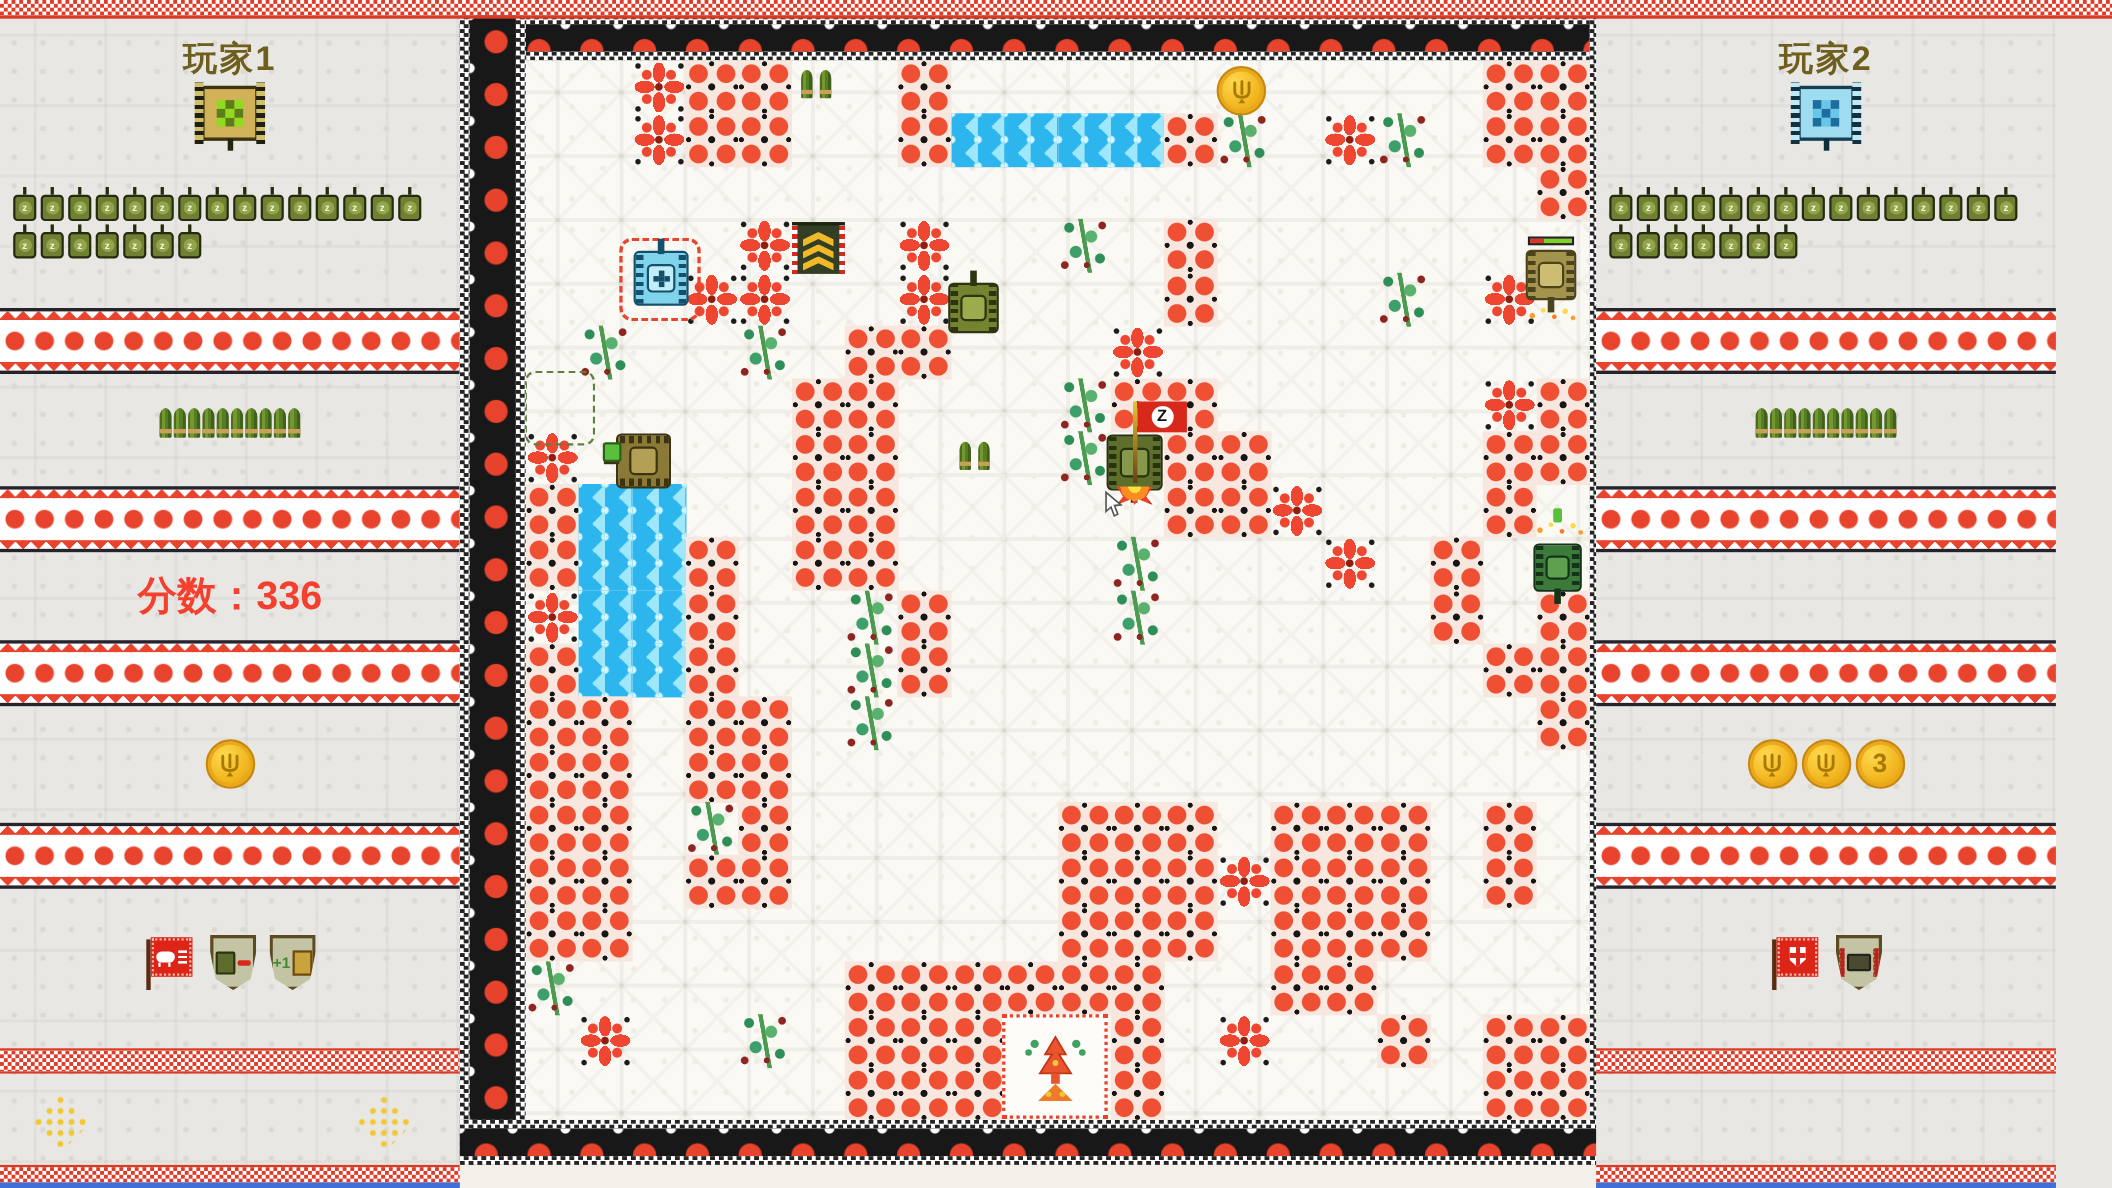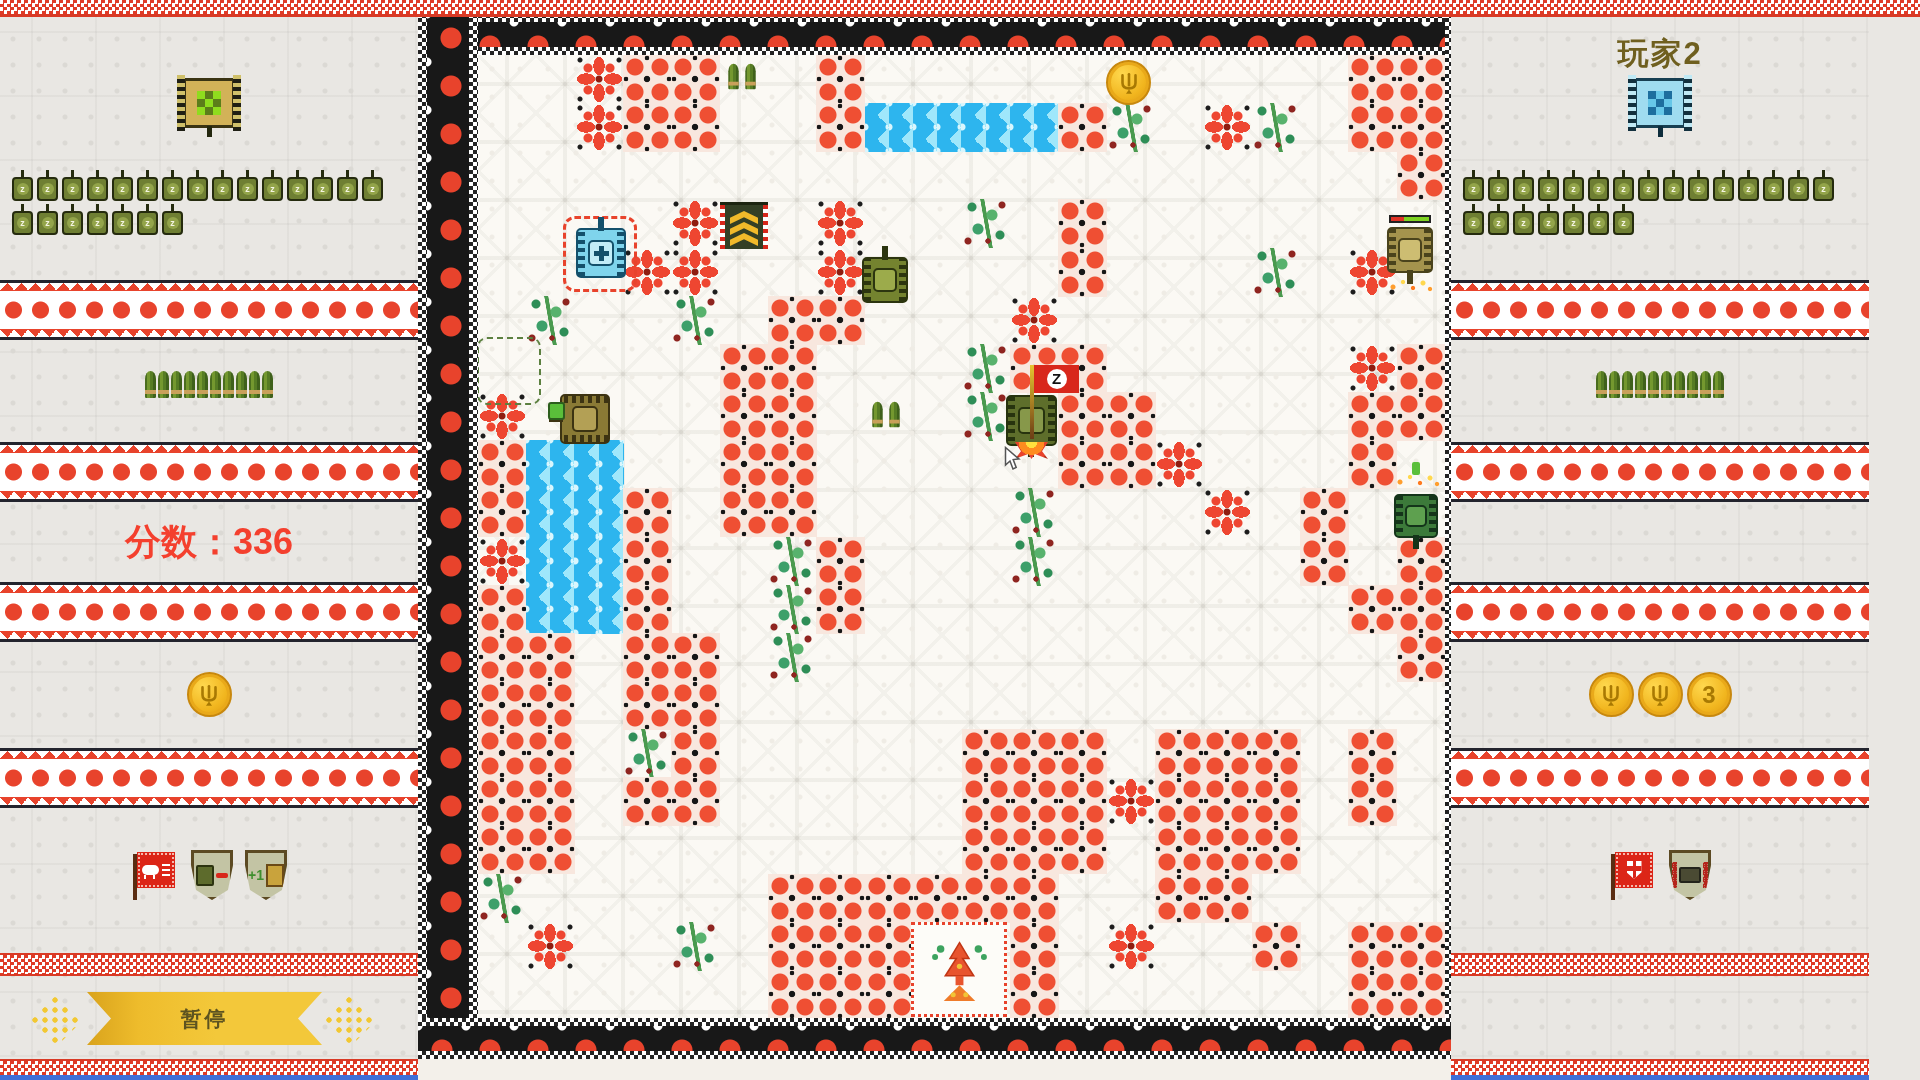--- a/index.html
+++ b/index.html
@@ -231,6 +231,7 @@
 <div id="topBand"></div>
 
 <section class="panel" id="leftPanel">
+  <h1 class="ptitle">玩家1</h1>
   <div class="emblem p1">
       <span class="px"></span>
       <span class="ebarrel"></span>

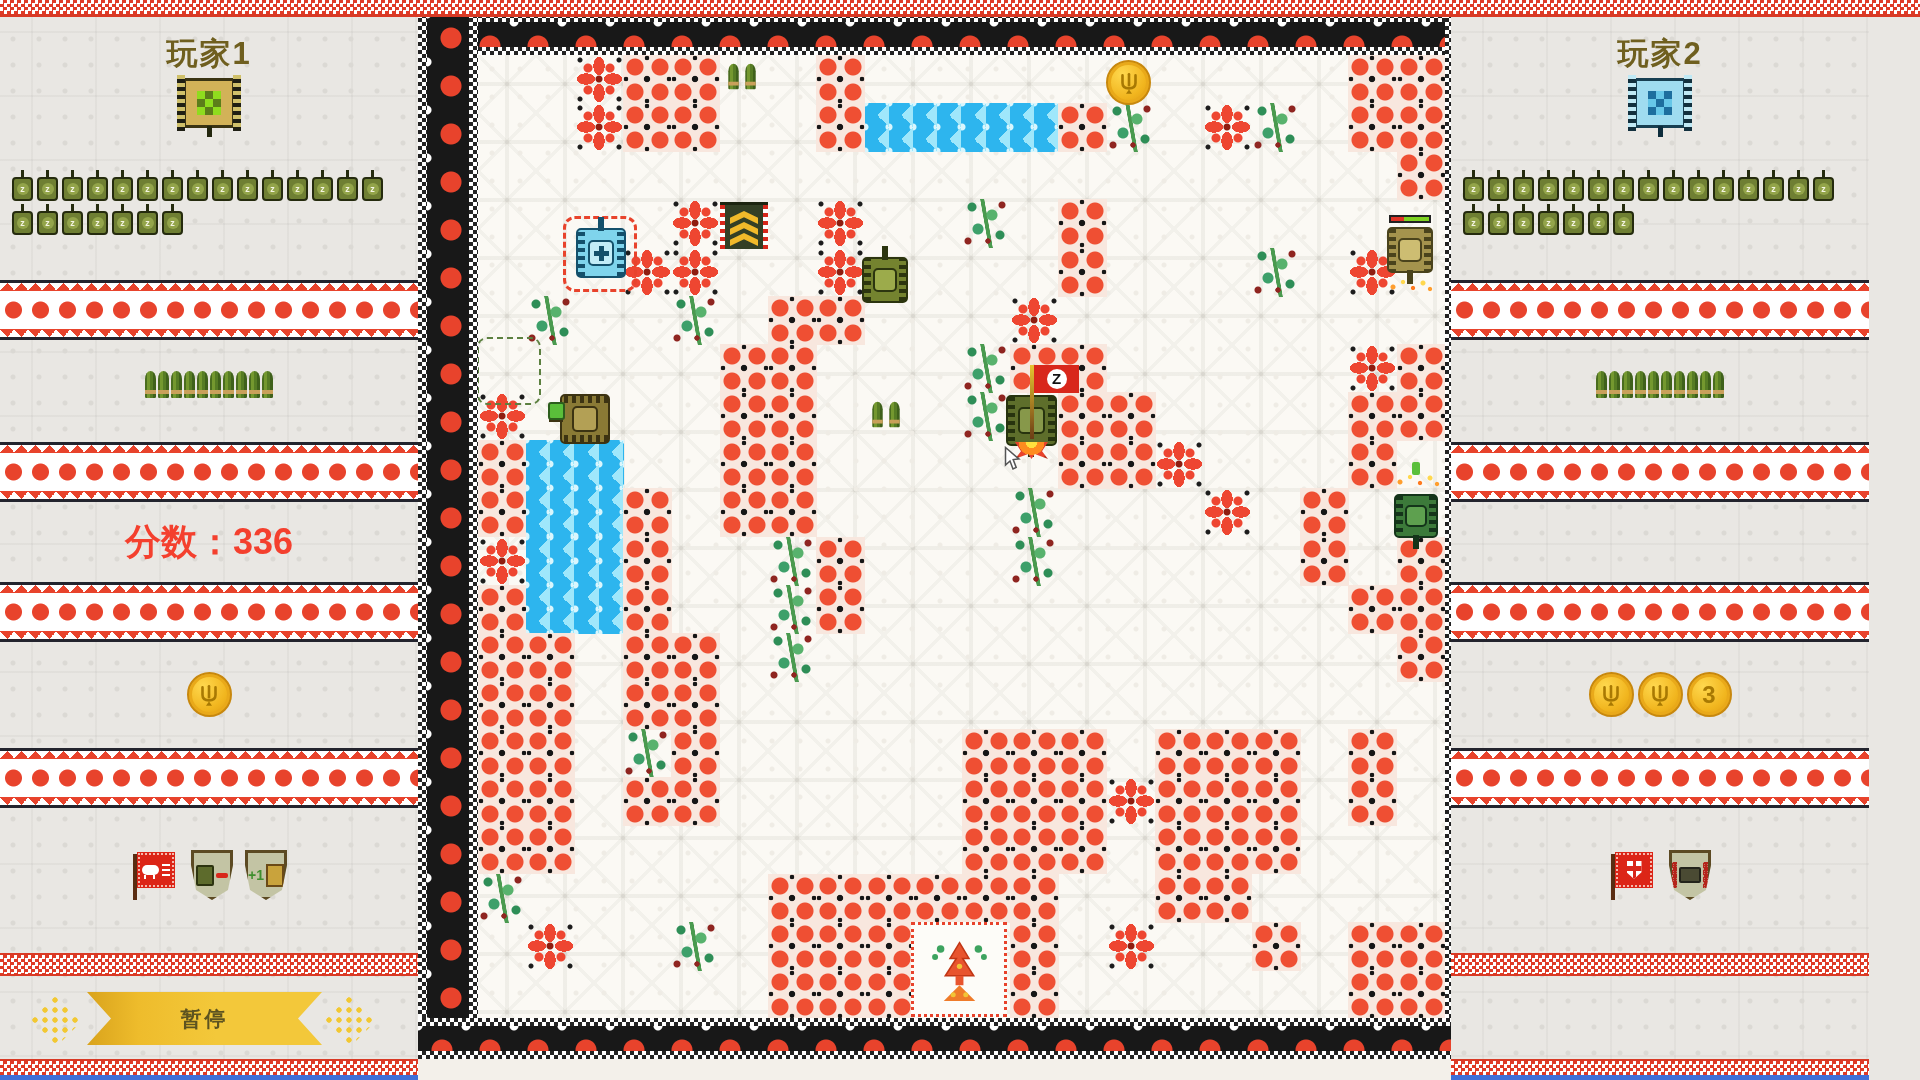--- a/index.html
+++ b/index.html
@@ -355,7 +355,6 @@
     </div>
   <div class="tband" style="top:953px"></div>
   <div class="snowmotif sm-l"></div>
-  <button class="pausebtn"><span>暂停</span></button>
   <div class="snowmotif sm-r"></div>
   <div class="tband" style="top:1059px"></div>
   <div class="blueline"></div>

